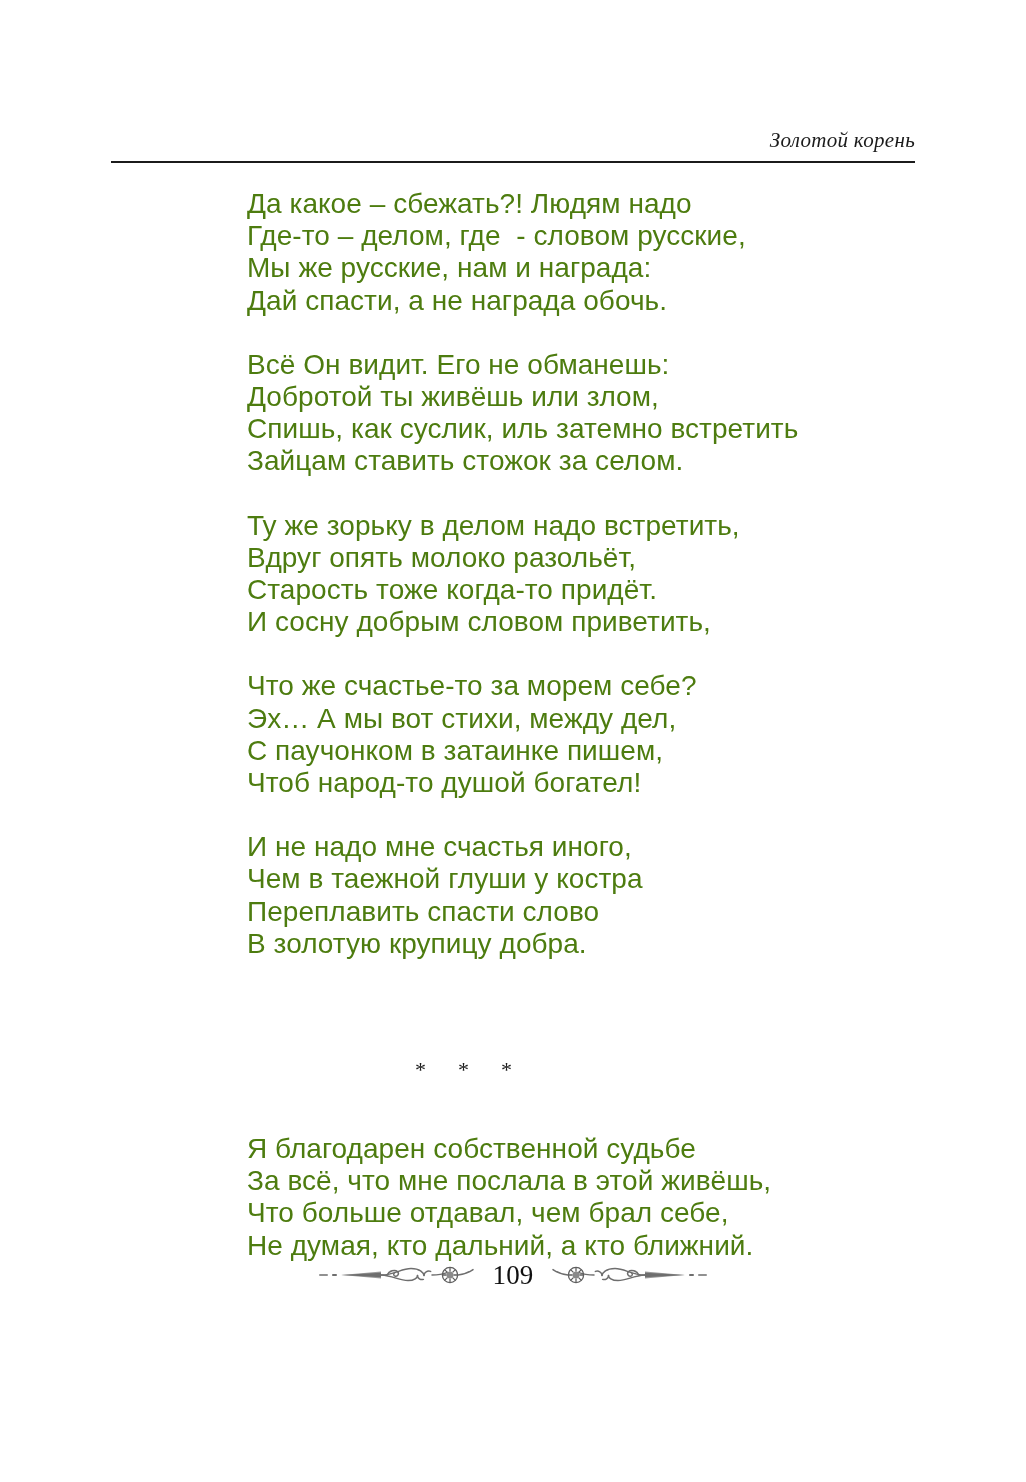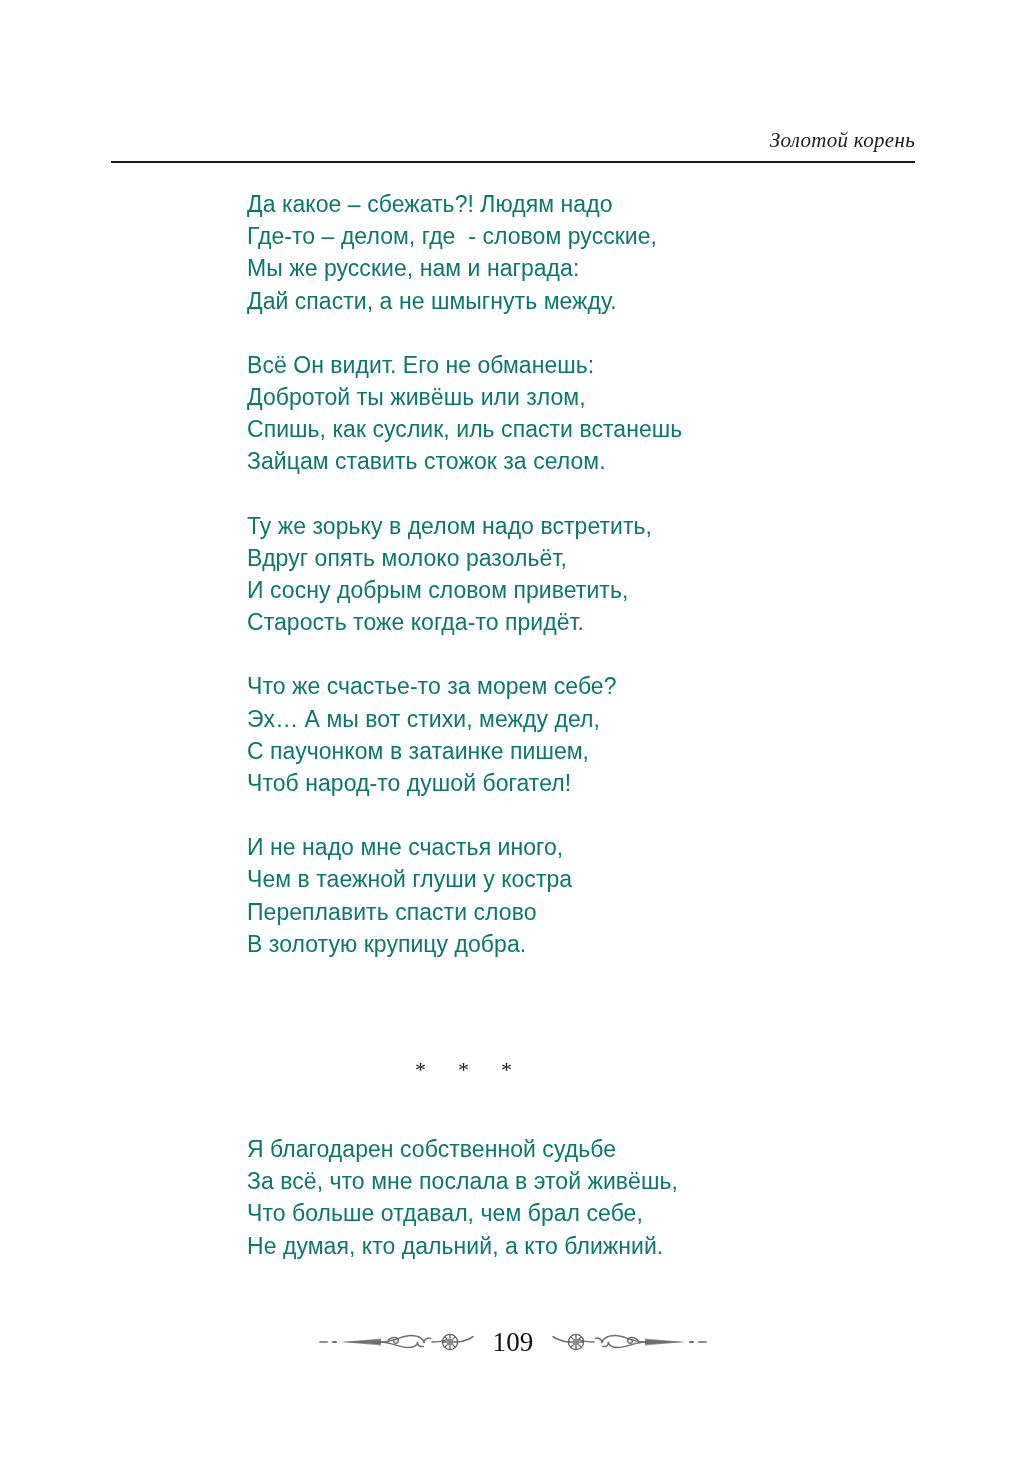--- a/index.html
+++ b/index.html
@@ -61,11 +61,11 @@
   .stanza:last-child { margin-bottom: 0; }
 
   .verse-line {
-    font-size: 23px;
+    font-size: 28px;
     line-height: 32.2px;
     letter-spacing: 0.05px;
     white-space: pre;
-    color: #0f766e;
+    color: #4d7c0f;
   }
 
   

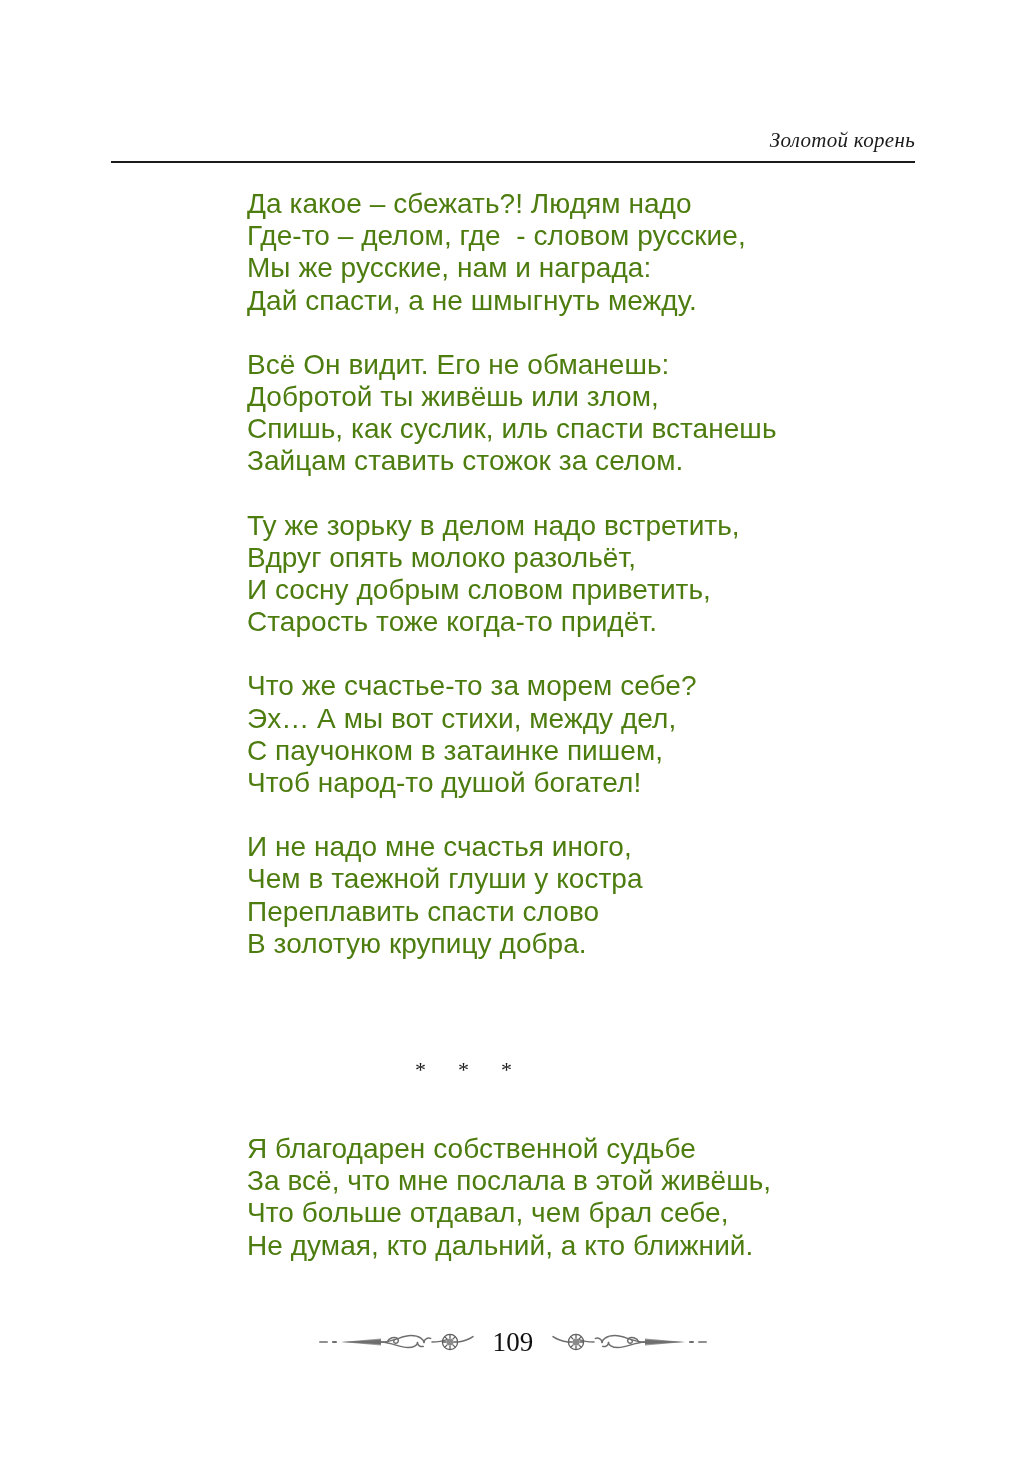--- a/index.html
+++ b/index.html
@@ -130,7 +130,7 @@
         <div class="verse-line">Да какое – сбежать?! Людям надо</div>
         <div class="verse-line">Где-то – делом, где  - словом русские,</div>
         <div class="verse-line">Мы же русские, нам и награда:</div>
-        <div class="verse-line">Дай спасти, а не шмыгнуть между.</div>
+        <div class="verse-line">Дай спасти, а не награда обочь.</div>
       </div>
       <div class="stanza">
         <div class="verse-line">Всё Он видит. Его не обманешь:</div>

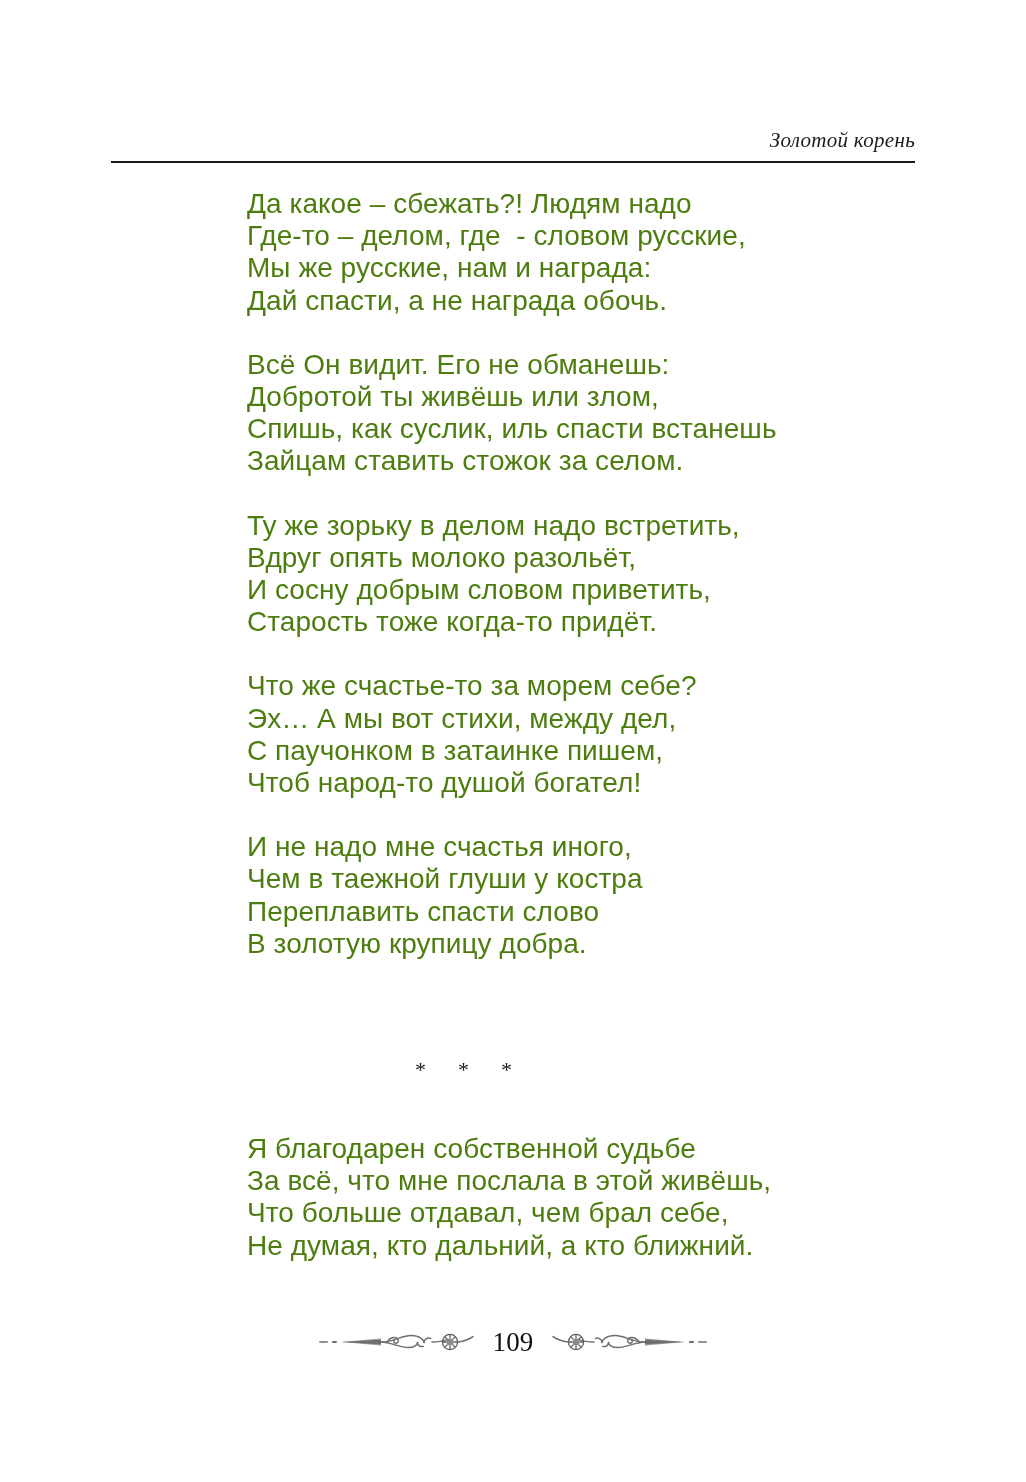--- a/index.html
+++ b/index.html
@@ -135,7 +135,7 @@
       <div class="stanza">
         <div class="verse-line">Всё Он видит. Его не обманешь:</div>
         <div class="verse-line">Добротой ты живёшь или злом,</div>
-        <div class="verse-line">Спишь, как суслик, иль спасти встанешь</div>
+        <div class="verse-line">Спишь, как суслик, иль затемно встретить</div>
         <div class="verse-line">Зайцам ставить стожок за селом.</div>
       </div>
       <div class="stanza">

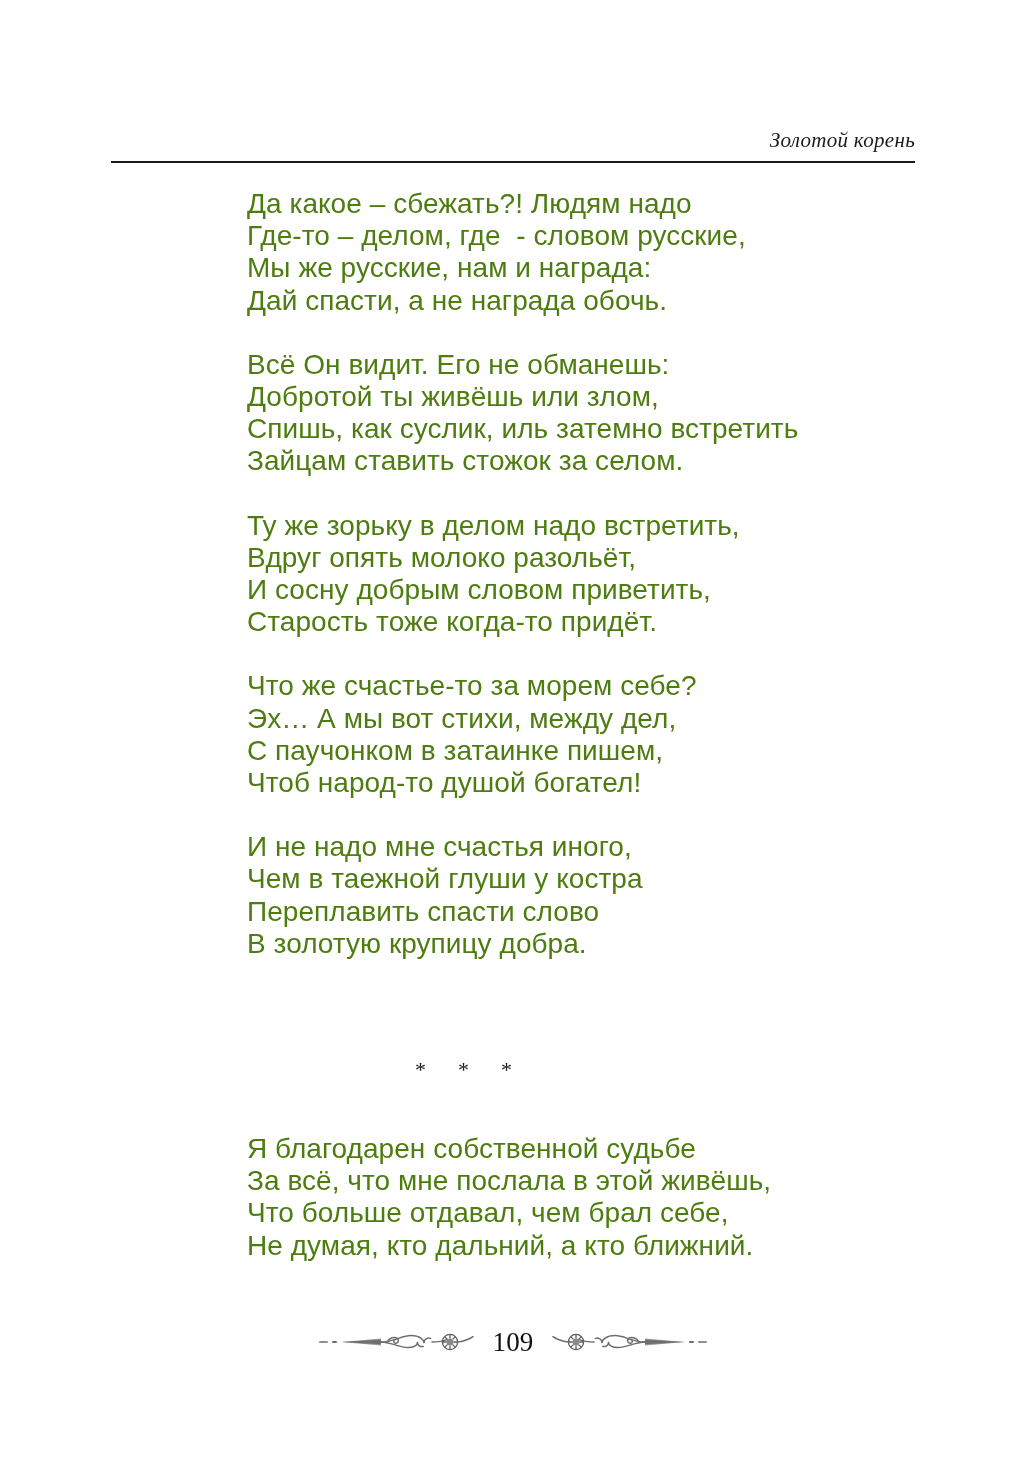--- a/index.html
+++ b/index.html
@@ -141,8 +141,8 @@
       <div class="stanza">
         <div class="verse-line">Ту же зорьку в делом надо встретить,</div>
         <div class="verse-line">Вдруг опять молоко разольёт,</div>
+        <div class="verse-line">Старость тоже когда-то придёт.</div>
         <div class="verse-line">И сосну добрым словом приветить,</div>
-        <div class="verse-line">Старость тоже когда-то придёт.</div>
       </div>
       <div class="stanza">
         <div class="verse-line">Что же счастье-то за морем себе?</div>

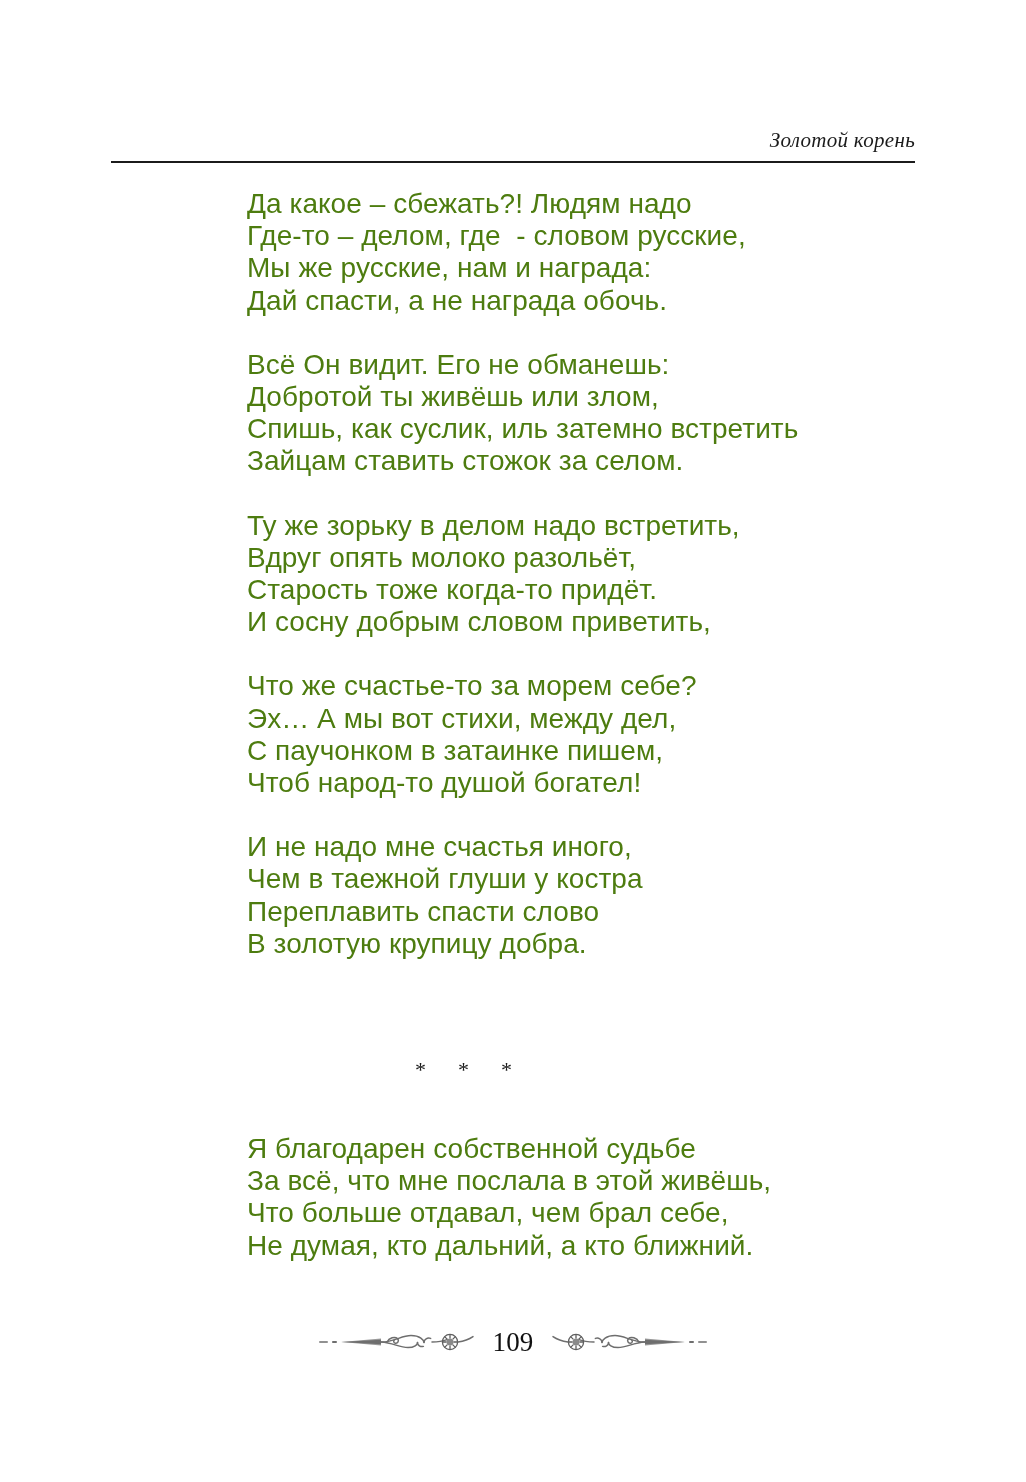--- a/index.html
+++ b/index.html
@@ -94,7 +94,7 @@
   .folio {
     position: absolute;
     left: 0;
-    top: 1322px;
+    top: 1255px;
     width: 1026px;
     display: flex;
     align-items: center;

